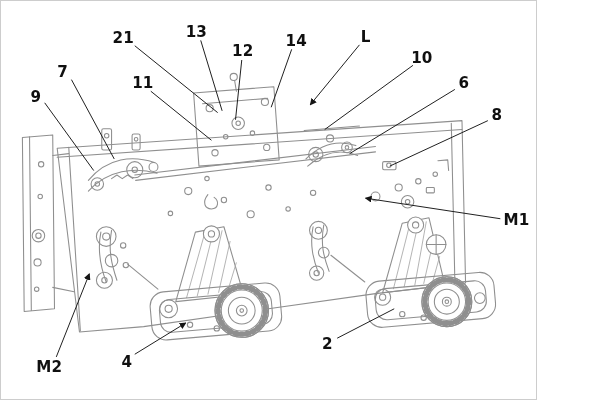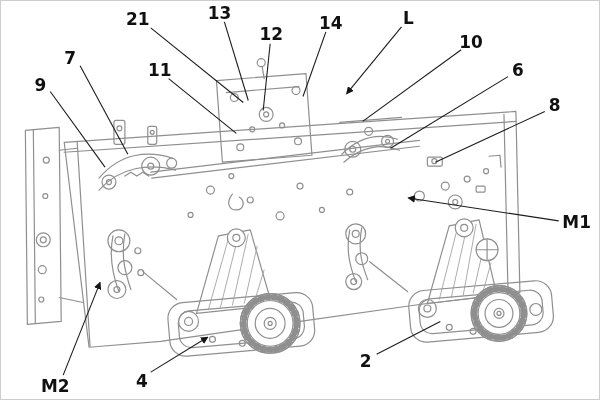--- a/index.html
+++ b/index.html
@@ -4,7 +4,7 @@
 <style>
   html,body{margin:0;padding:0;background:#fff;}
   .stage{
-    position:relative;width:600px;height:400px;box-sizing:border-box;
+    position:relative;width:537px;height:400px;box-sizing:border-box;
     background:var(--bg,#ffffff);border:1px solid var(--border,#cdcdcd);
     overflow:hidden;font-family:"DejaVu Sans",sans-serif;
   }

